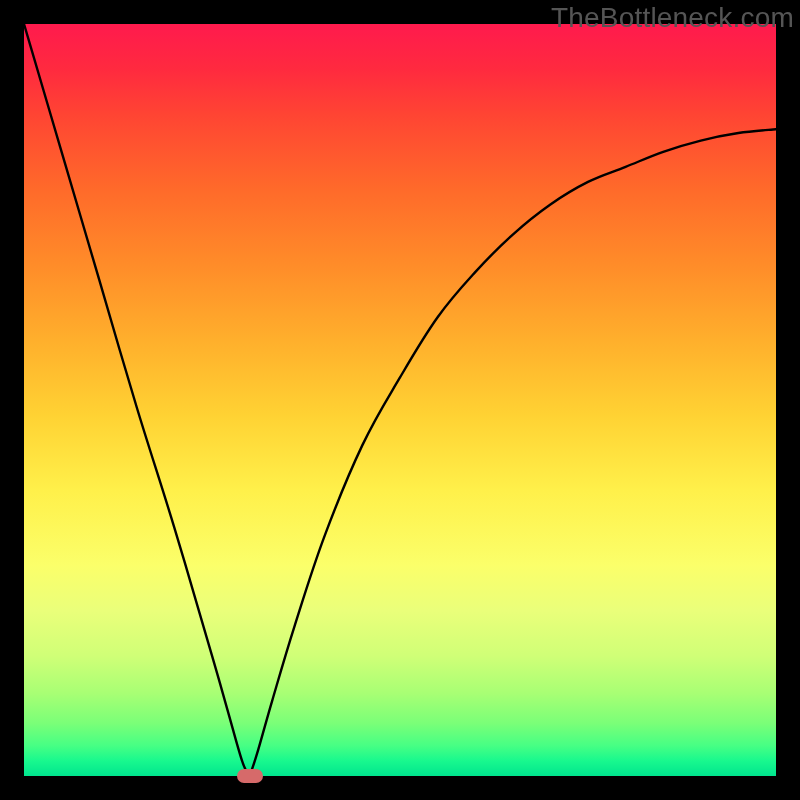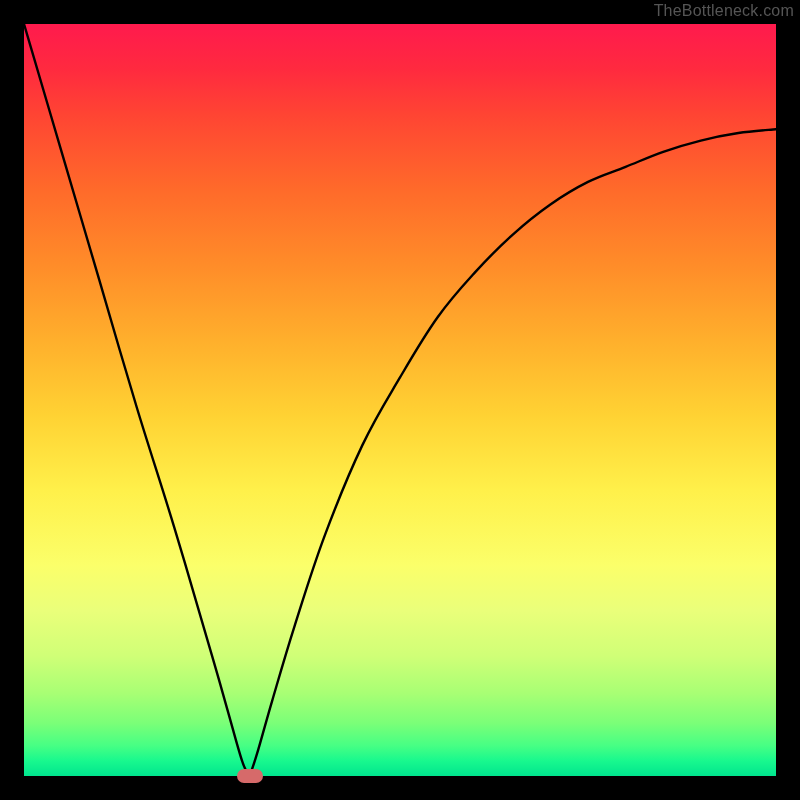--- a/index.html
+++ b/index.html
@@ -49,7 +49,7 @@
     top: 2px;
     right: 6px;
     color: #555;
-    font-size: 16px;
+    font-size: 28px;
     font-weight: 500;
     letter-spacing: 0.2px;
     user-select: none;

